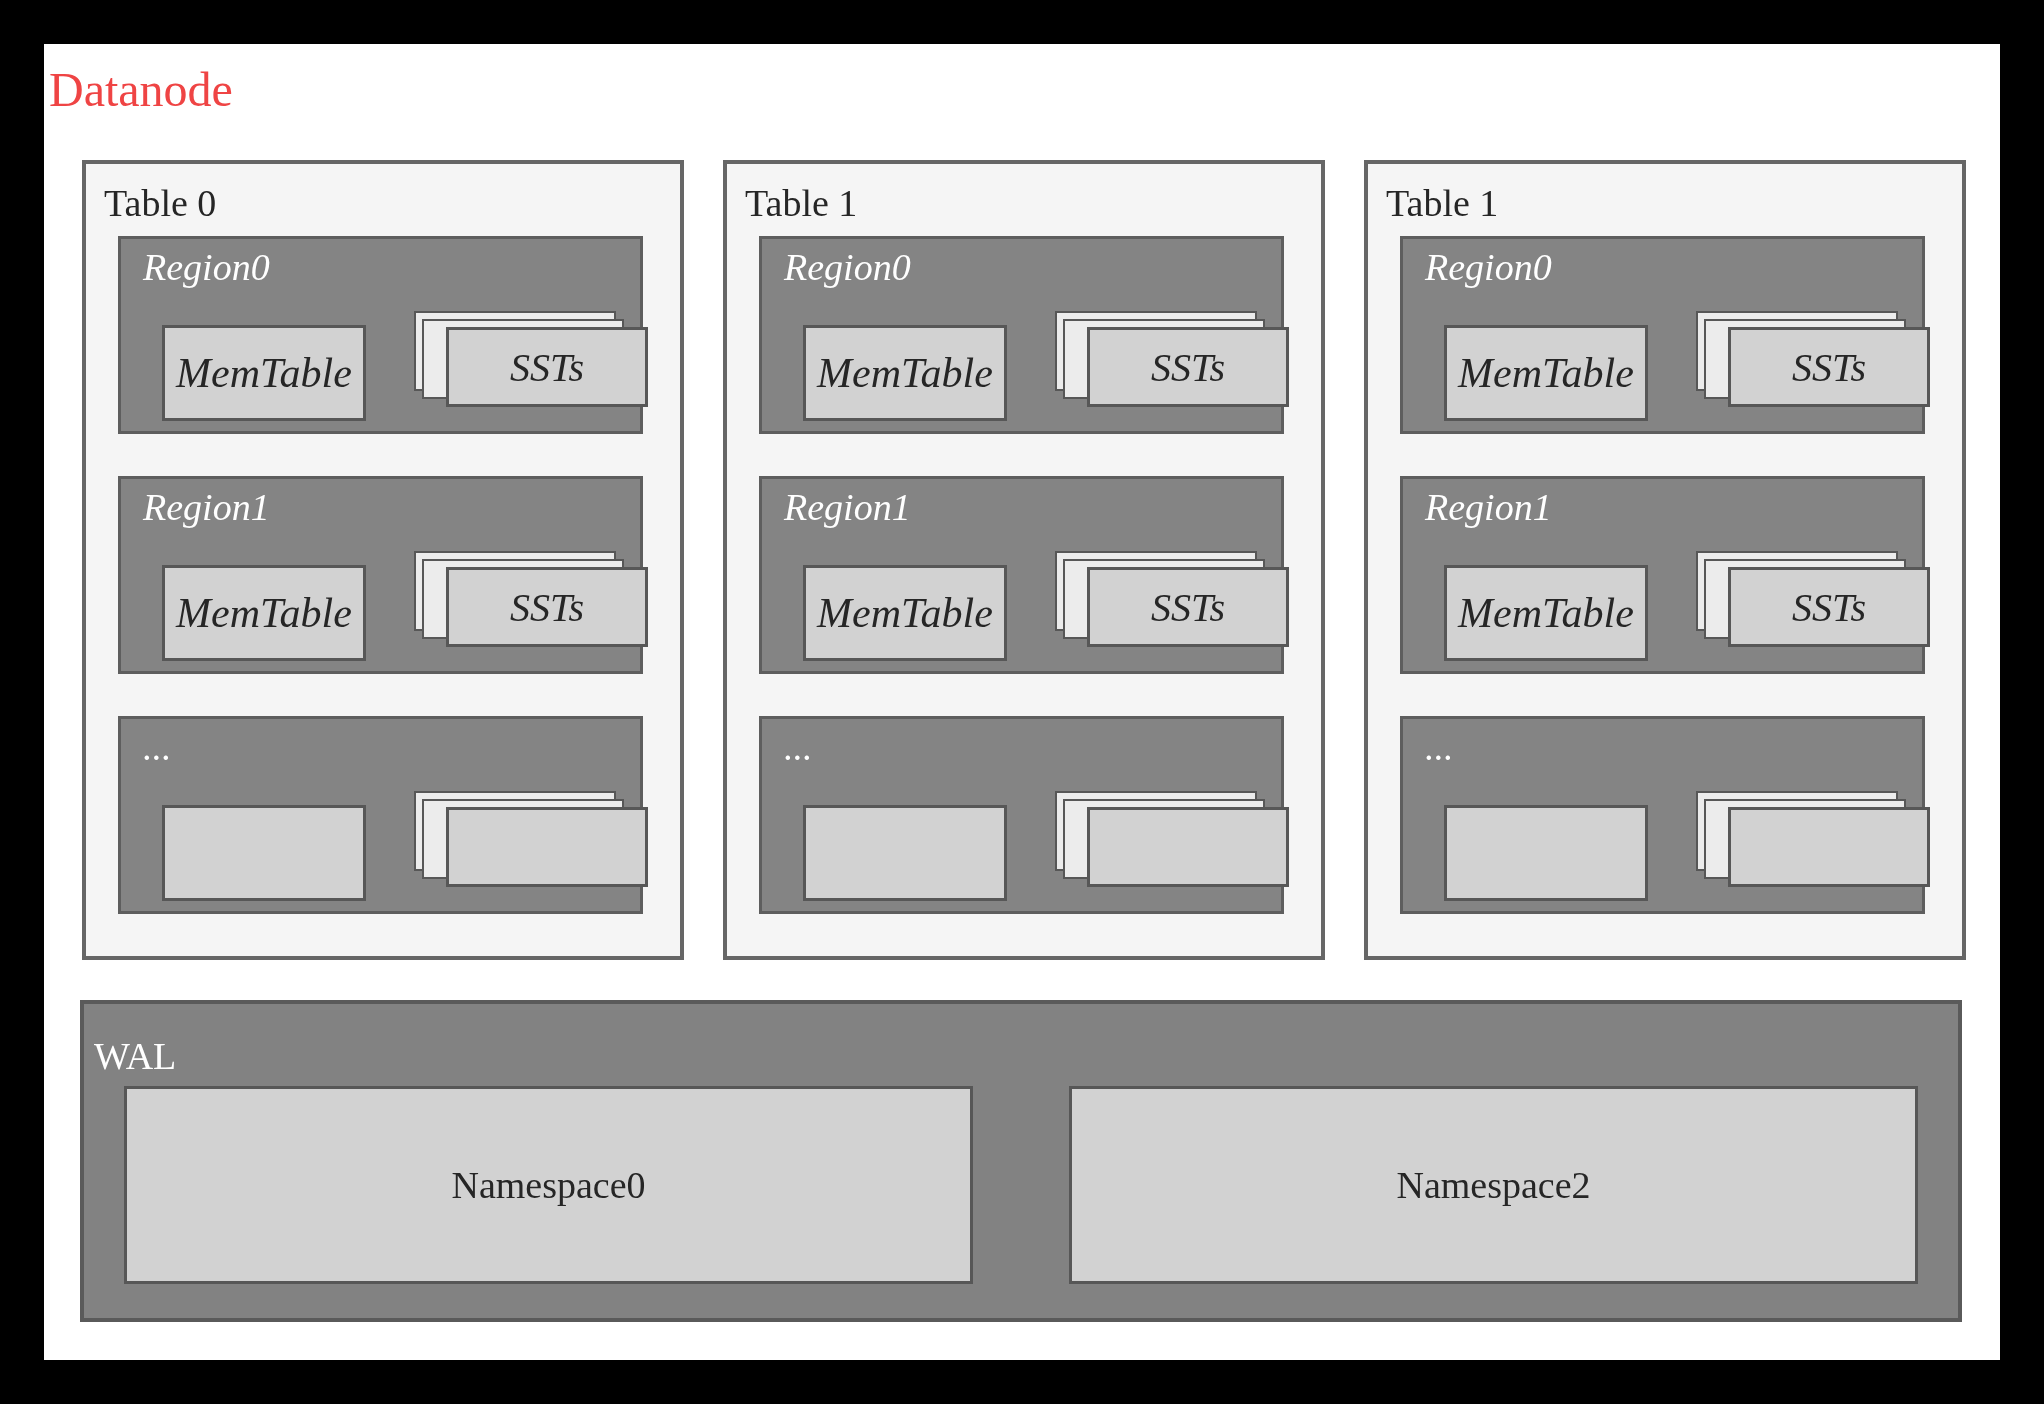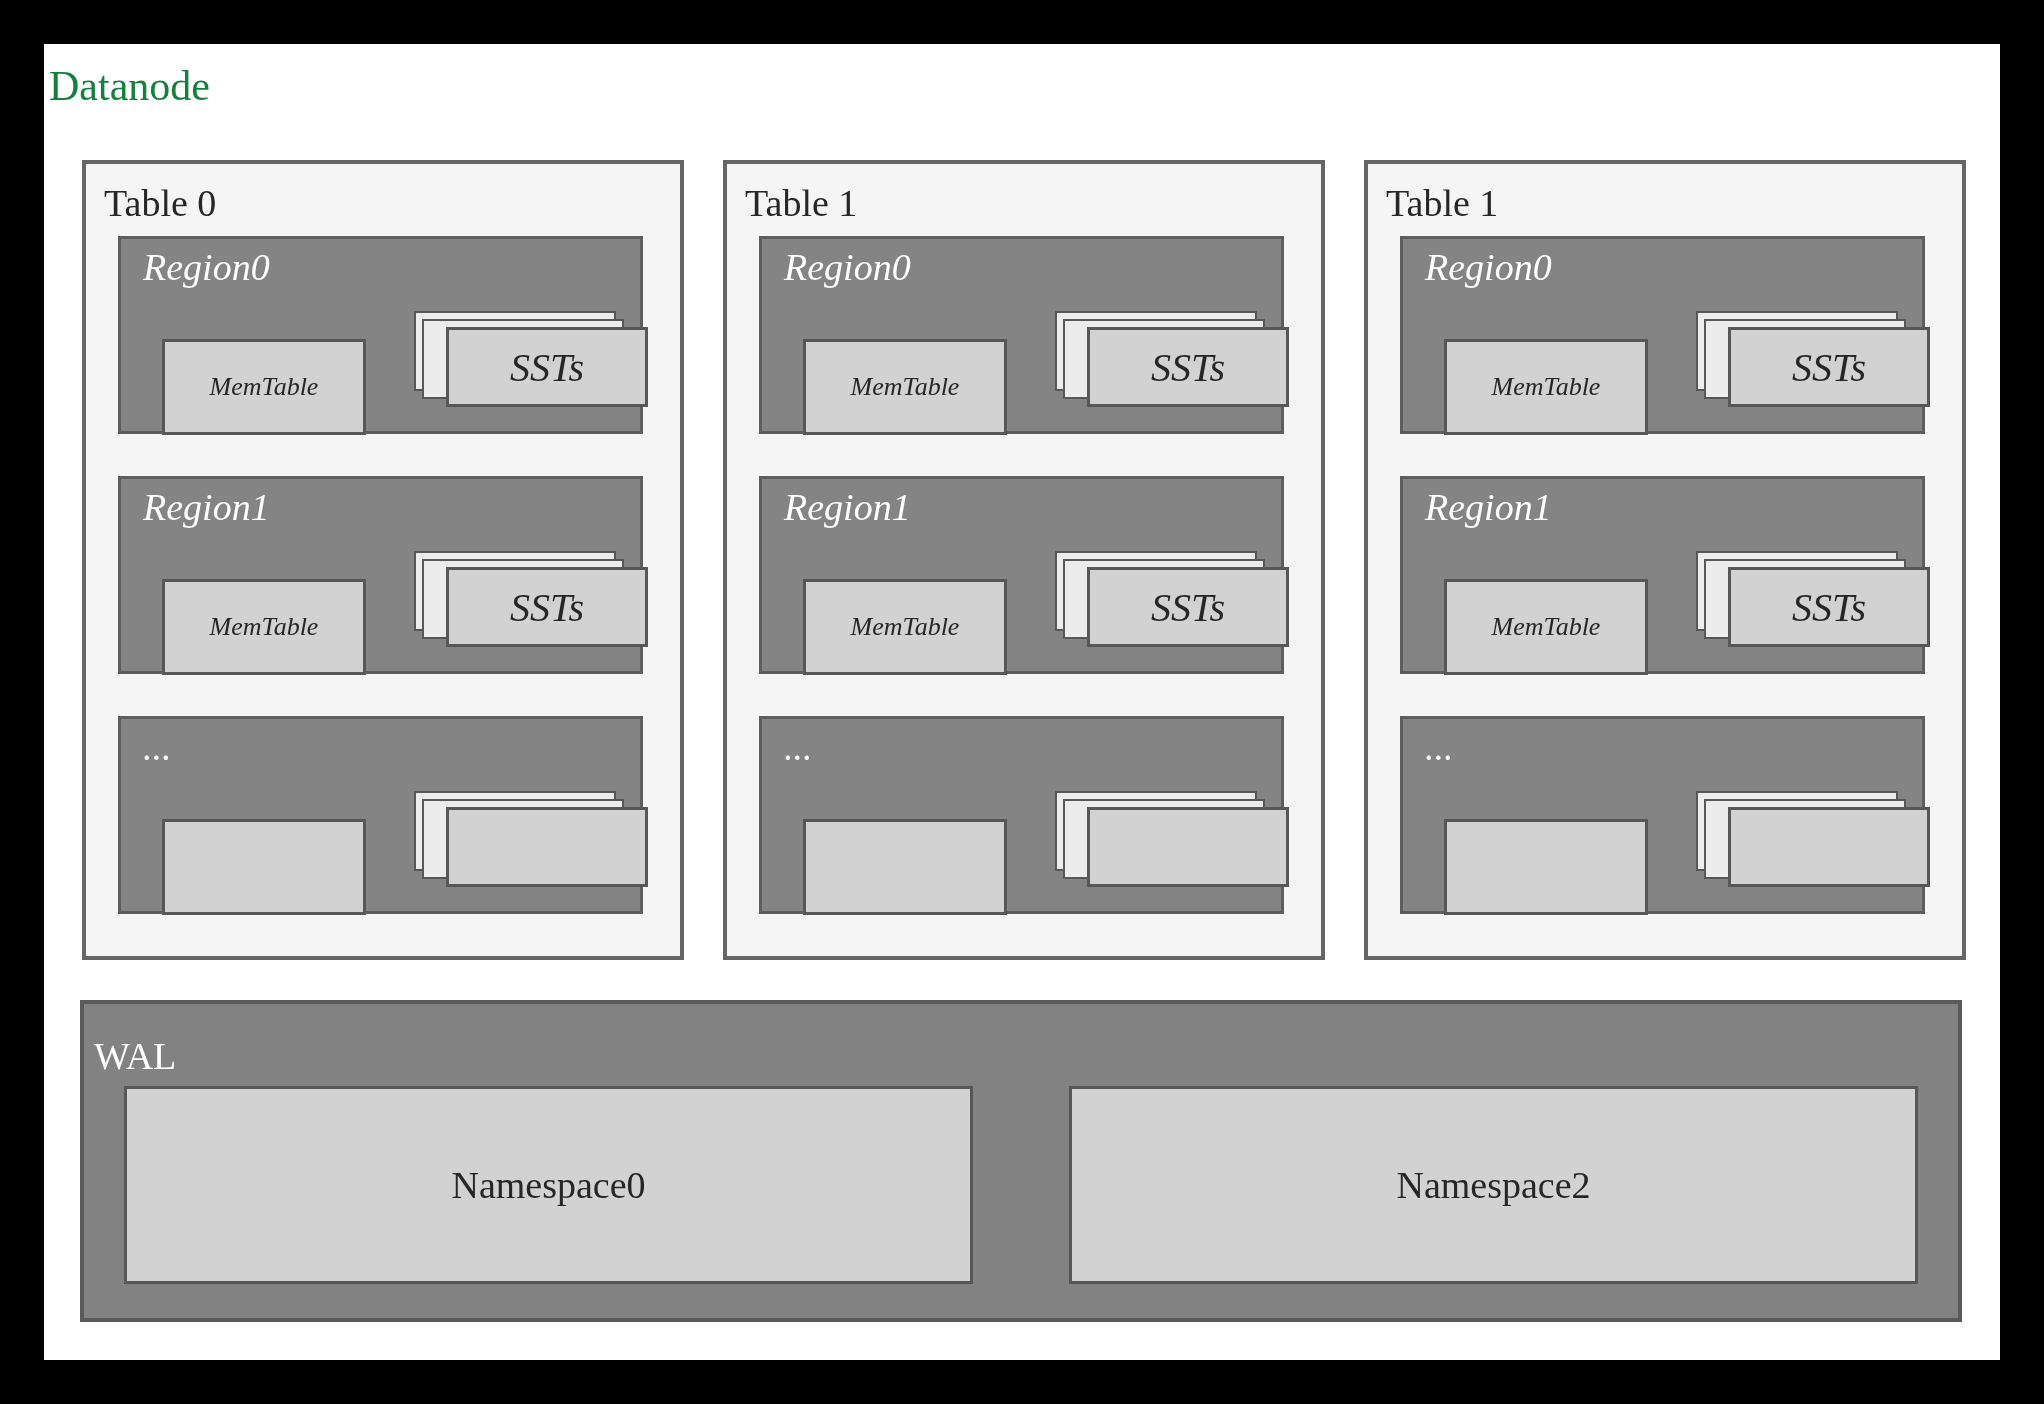--- a/index.html
+++ b/index.html
@@ -36,8 +36,8 @@
   .datanode-title {
     position: absolute;
     left: 5px; top: 18px;
-    font-size: 42px;
-    color: #15803d;
+    font-size: 48px;
+    color: #ef4444;
     white-space: nowrap;
   }
   .tables-row {

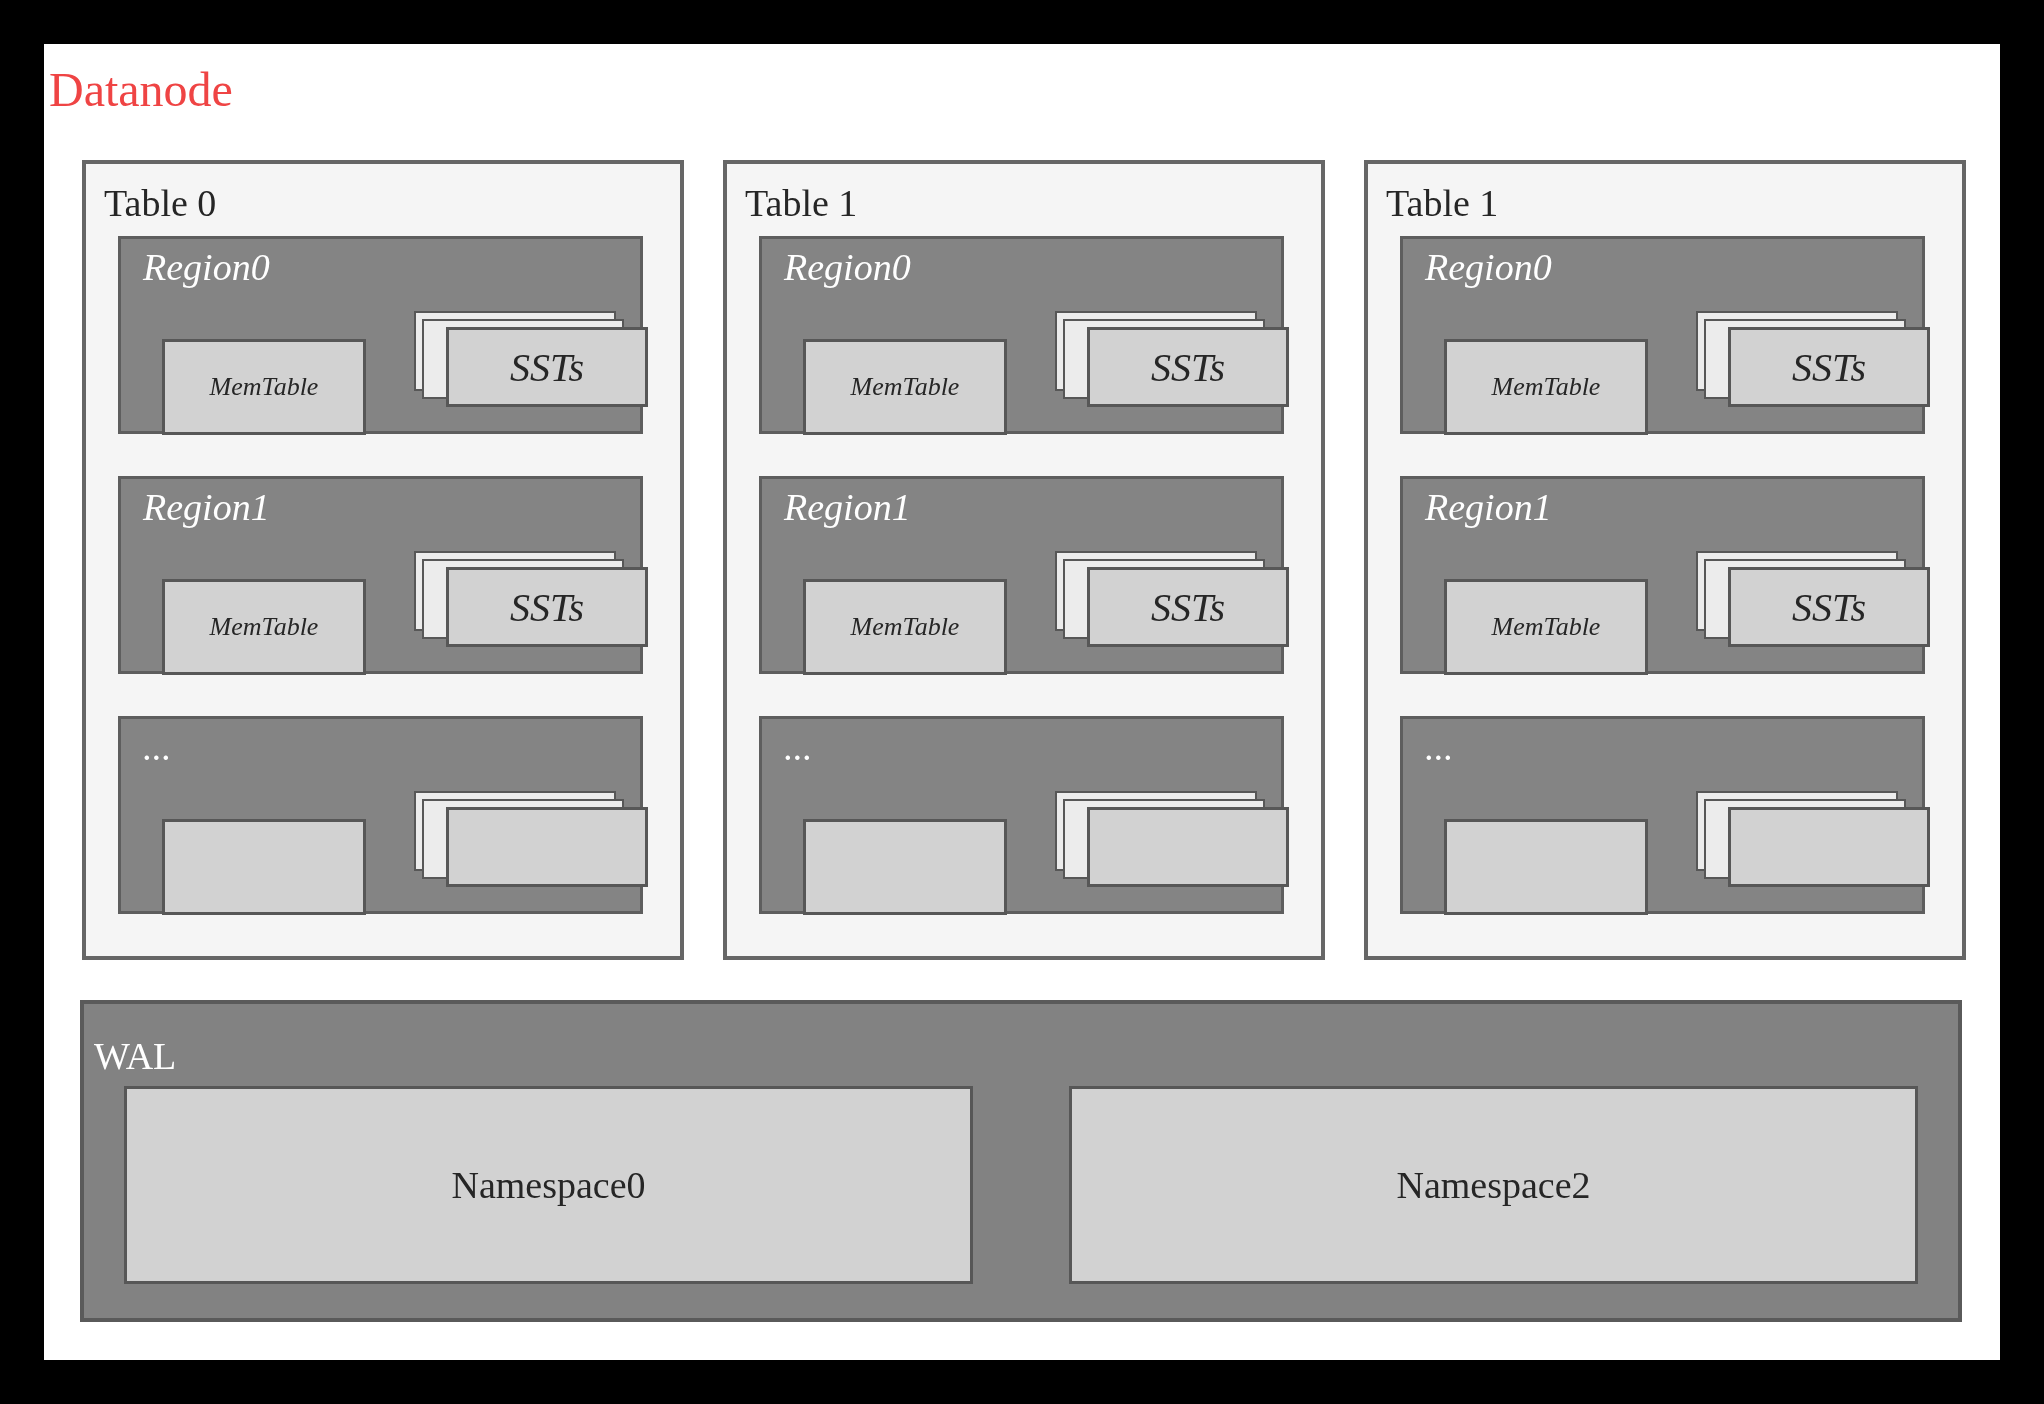--- a/index.html
+++ b/index.html
@@ -79,12 +79,12 @@
   }
   .mem-box {
     position: absolute;
-    left: 41px; top: 100px;
+    left: 41px; top: 86px;
     width: 204px; height: 96px;
     background: var(--box_fill);
     border: 3px solid var(--box_border);
     display: flex; align-items: center; justify-content: center;
-    font-size: 26px;
+    font-size: 42px;
     color: var(--text_dark);
   }
   .ssts-stack {

